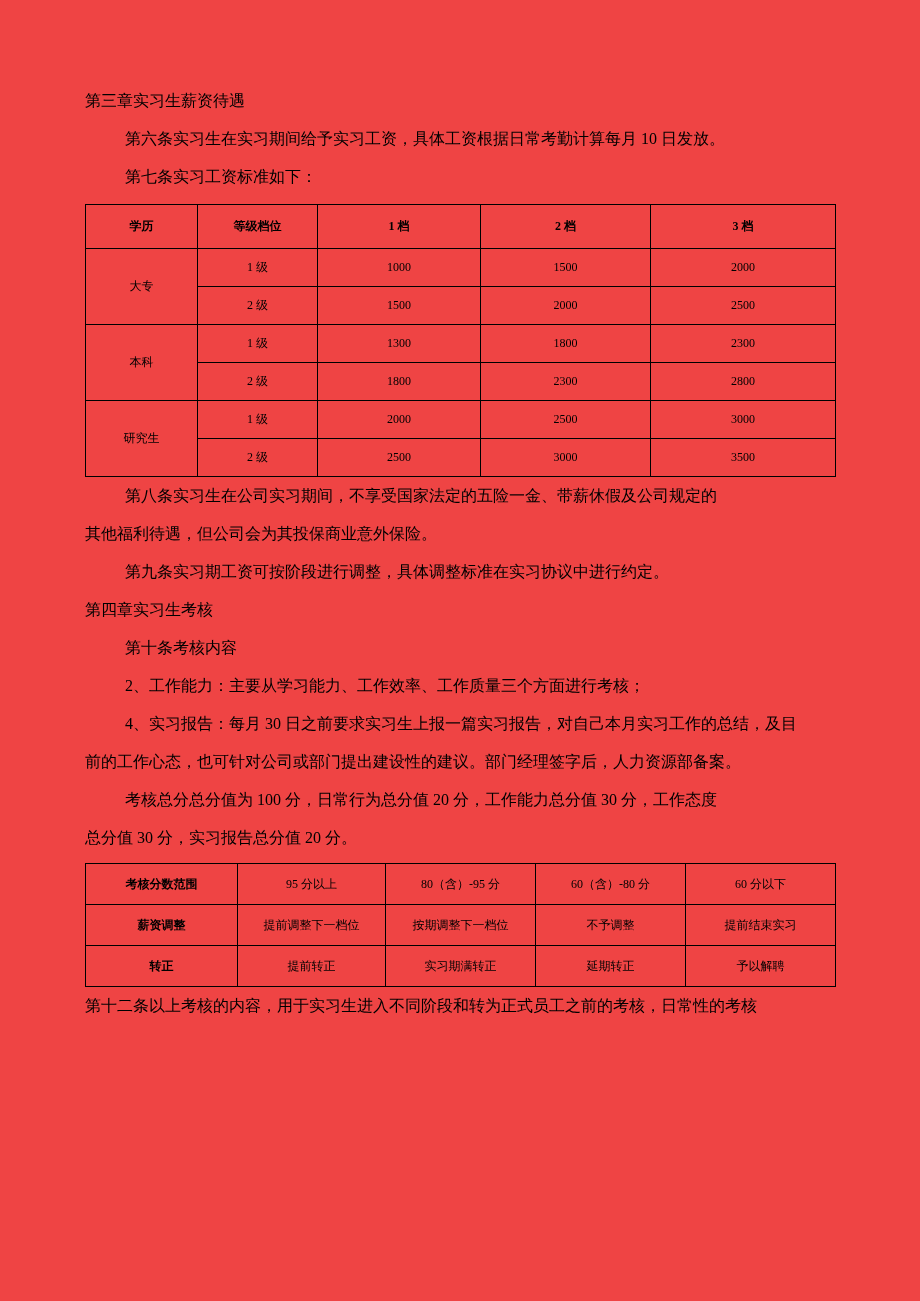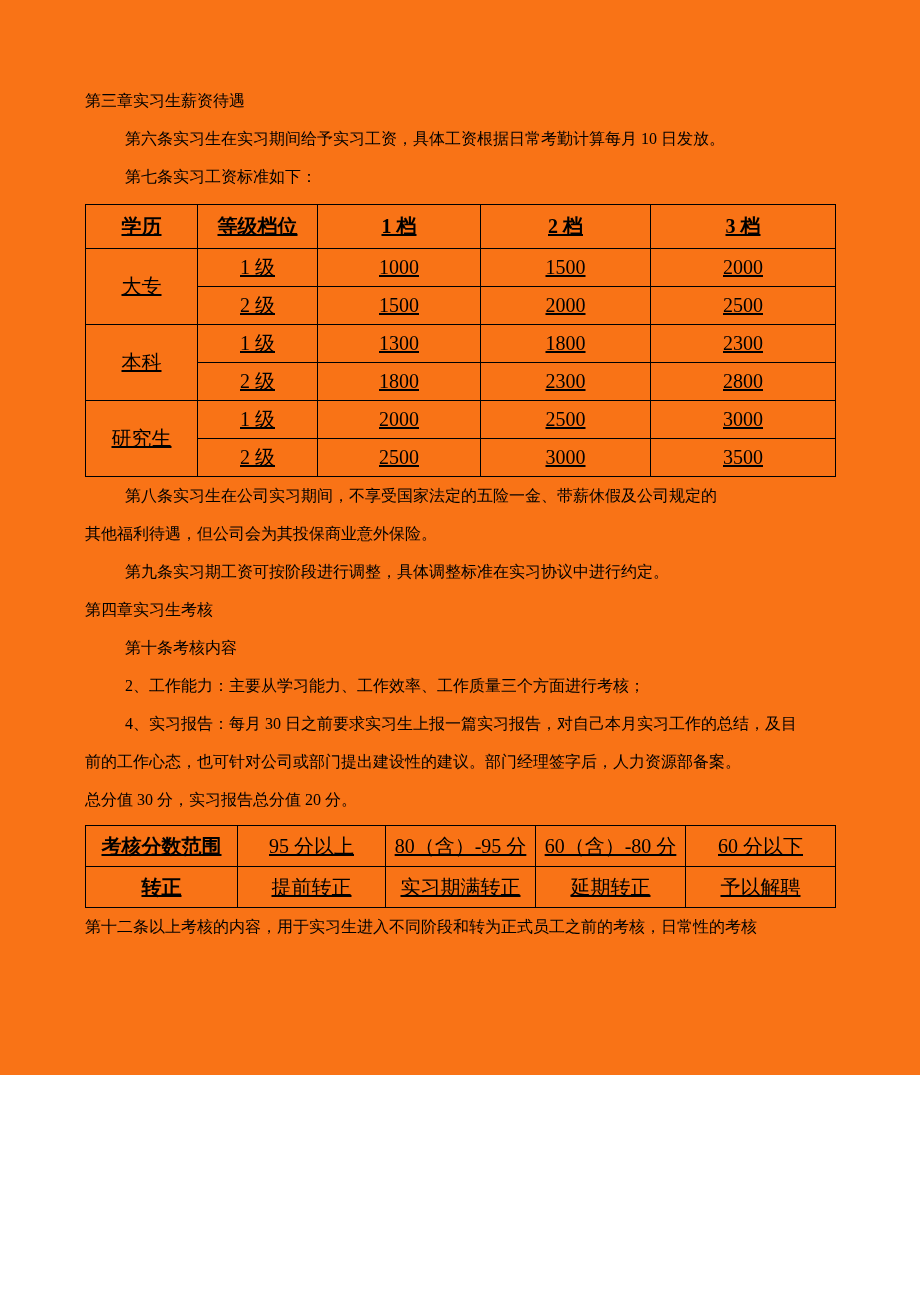--- a/index.html
+++ b/index.html
@@ -7,8 +7,8 @@
   .page {
     position: relative;
     width: 920px;
-    height: 1075px;
-    background: #f97316;
+    height: 1301px;
+    background: #ef4444;
     font-family: "Liberation Serif", "DejaVu Serif", serif;
     color: #000000;
     overflow: hidden;

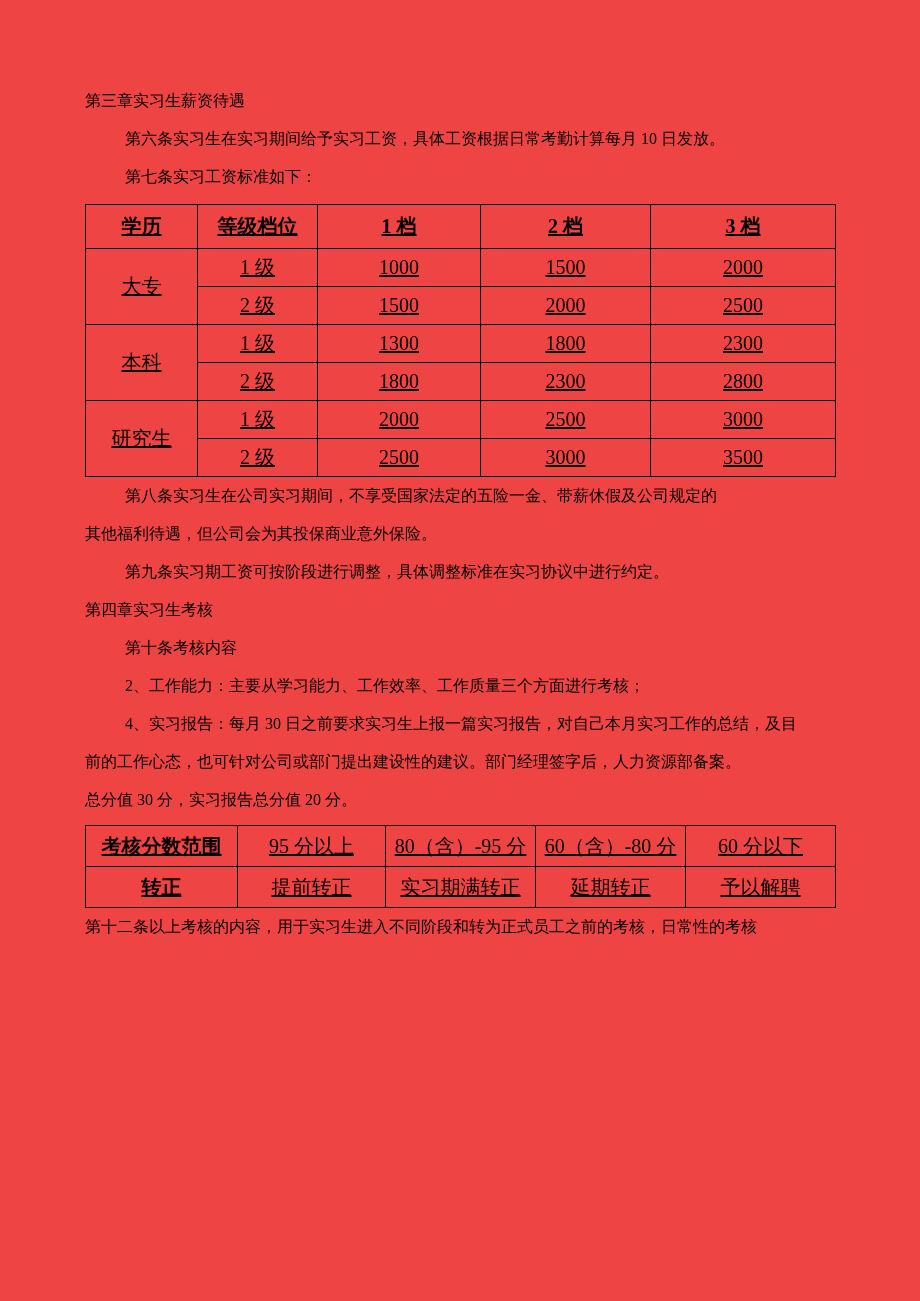--- a/index.html
+++ b/index.html
@@ -31,8 +31,7 @@
     border-collapse: collapse;
     table-layout: fixed;
     width: 750px;
-    font-size: 20px;
-    text-decoration: underline;
+    font-size: 12px;
   }
   .salary-table { margin-top: 8px; }
   .assess-table { margin-top: 6px; }

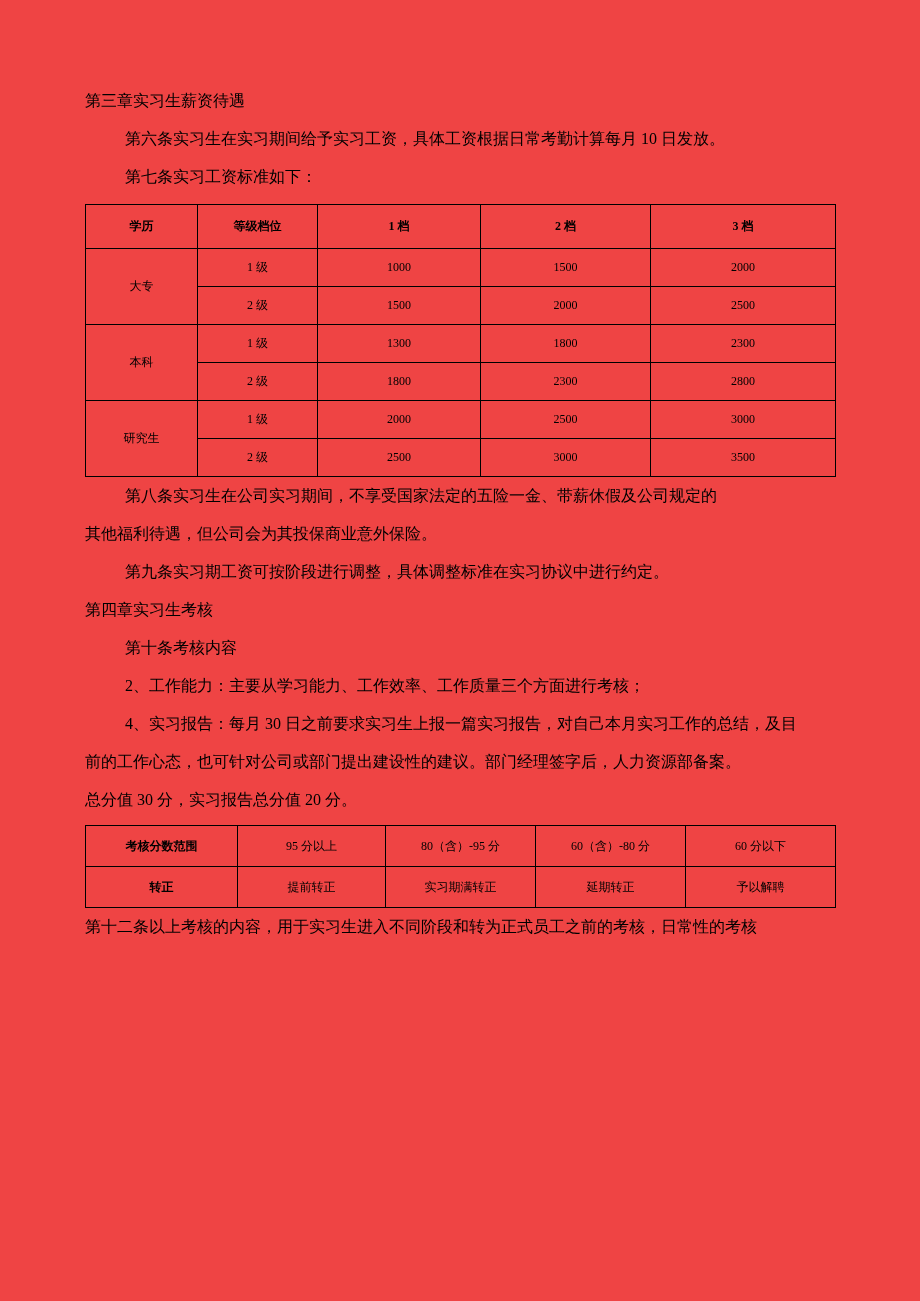--- a/index.html
+++ b/index.html
@@ -123,6 +123,7 @@
     <p class="line indent">2、工作能力：主要从学习能力、工作效率、工作质量三个方面进行考核；</p>
     <p class="line indent">4、实习报告：每月 30 日之前要求实习生上报一篇实习报告，对自己本月实习工作的总结，及目</p>
     <p class="line">前的工作心态，也可针对公司或部门提出建设性的建议。部门经理签字后，人力资源部备案。</p>
+    <p class="line indent">考核总分总分值为 100 分，日常行为总分值 20 分，工作能力总分值 30 分，工作态度</p>
     <p class="line">总分值 30 分，实习报告总分值 20 分。</p>
 
     <table class="assess-table">

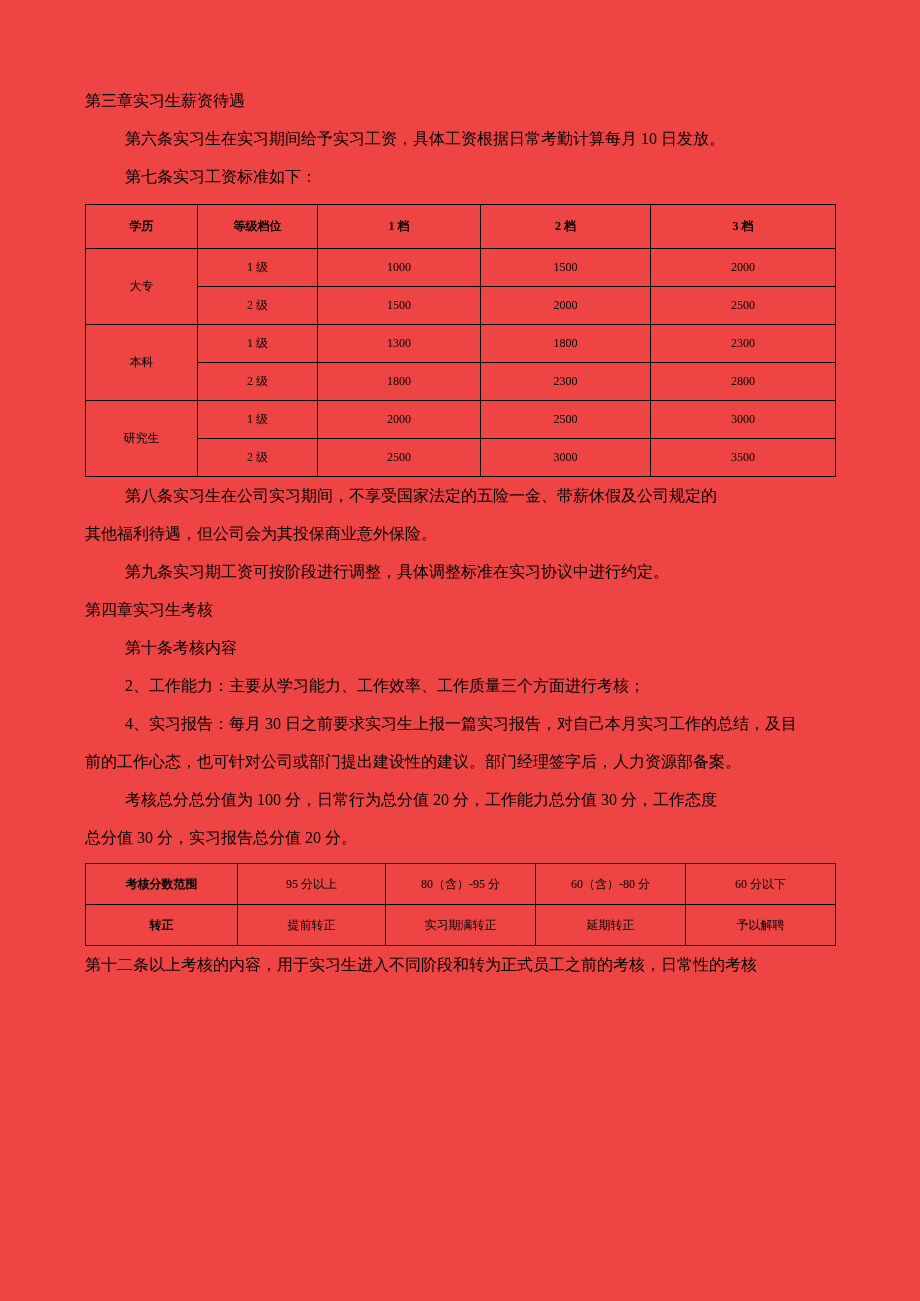--- a/index.html
+++ b/index.html
@@ -143,6 +143,13 @@
           <td>60 分以下</td>
         </tr>
         <tr>
+          <td class="label">薪资调整</td>
+          <td>提前调整下一档位</td>
+          <td>按期调整下一档位</td>
+          <td>不予调整</td>
+          <td>提前结束实习</td>
+        </tr>
+        <tr>
           <td class="label">转正</td>
           <td>提前转正</td>
           <td>实习期满转正</td>

